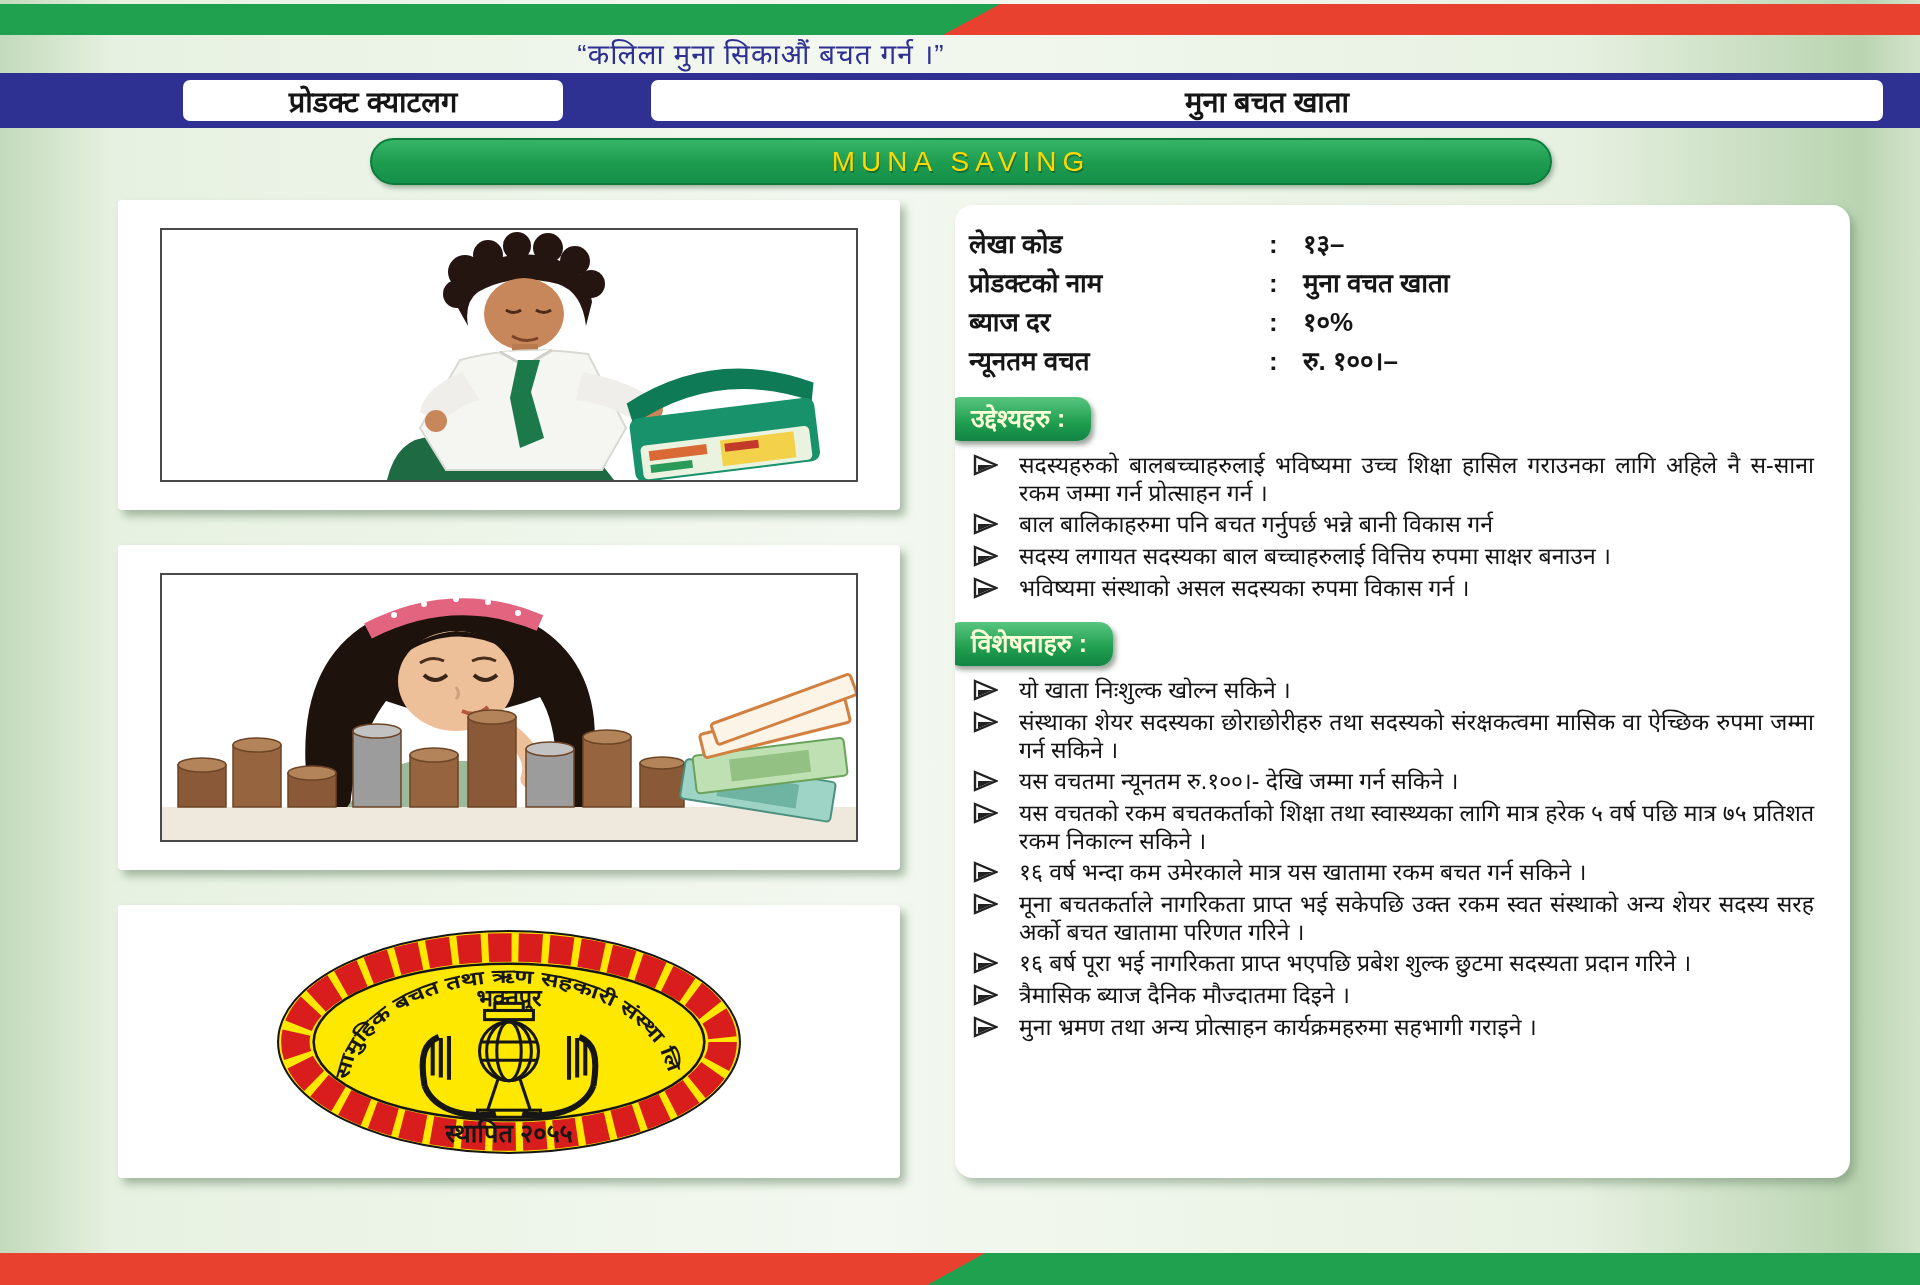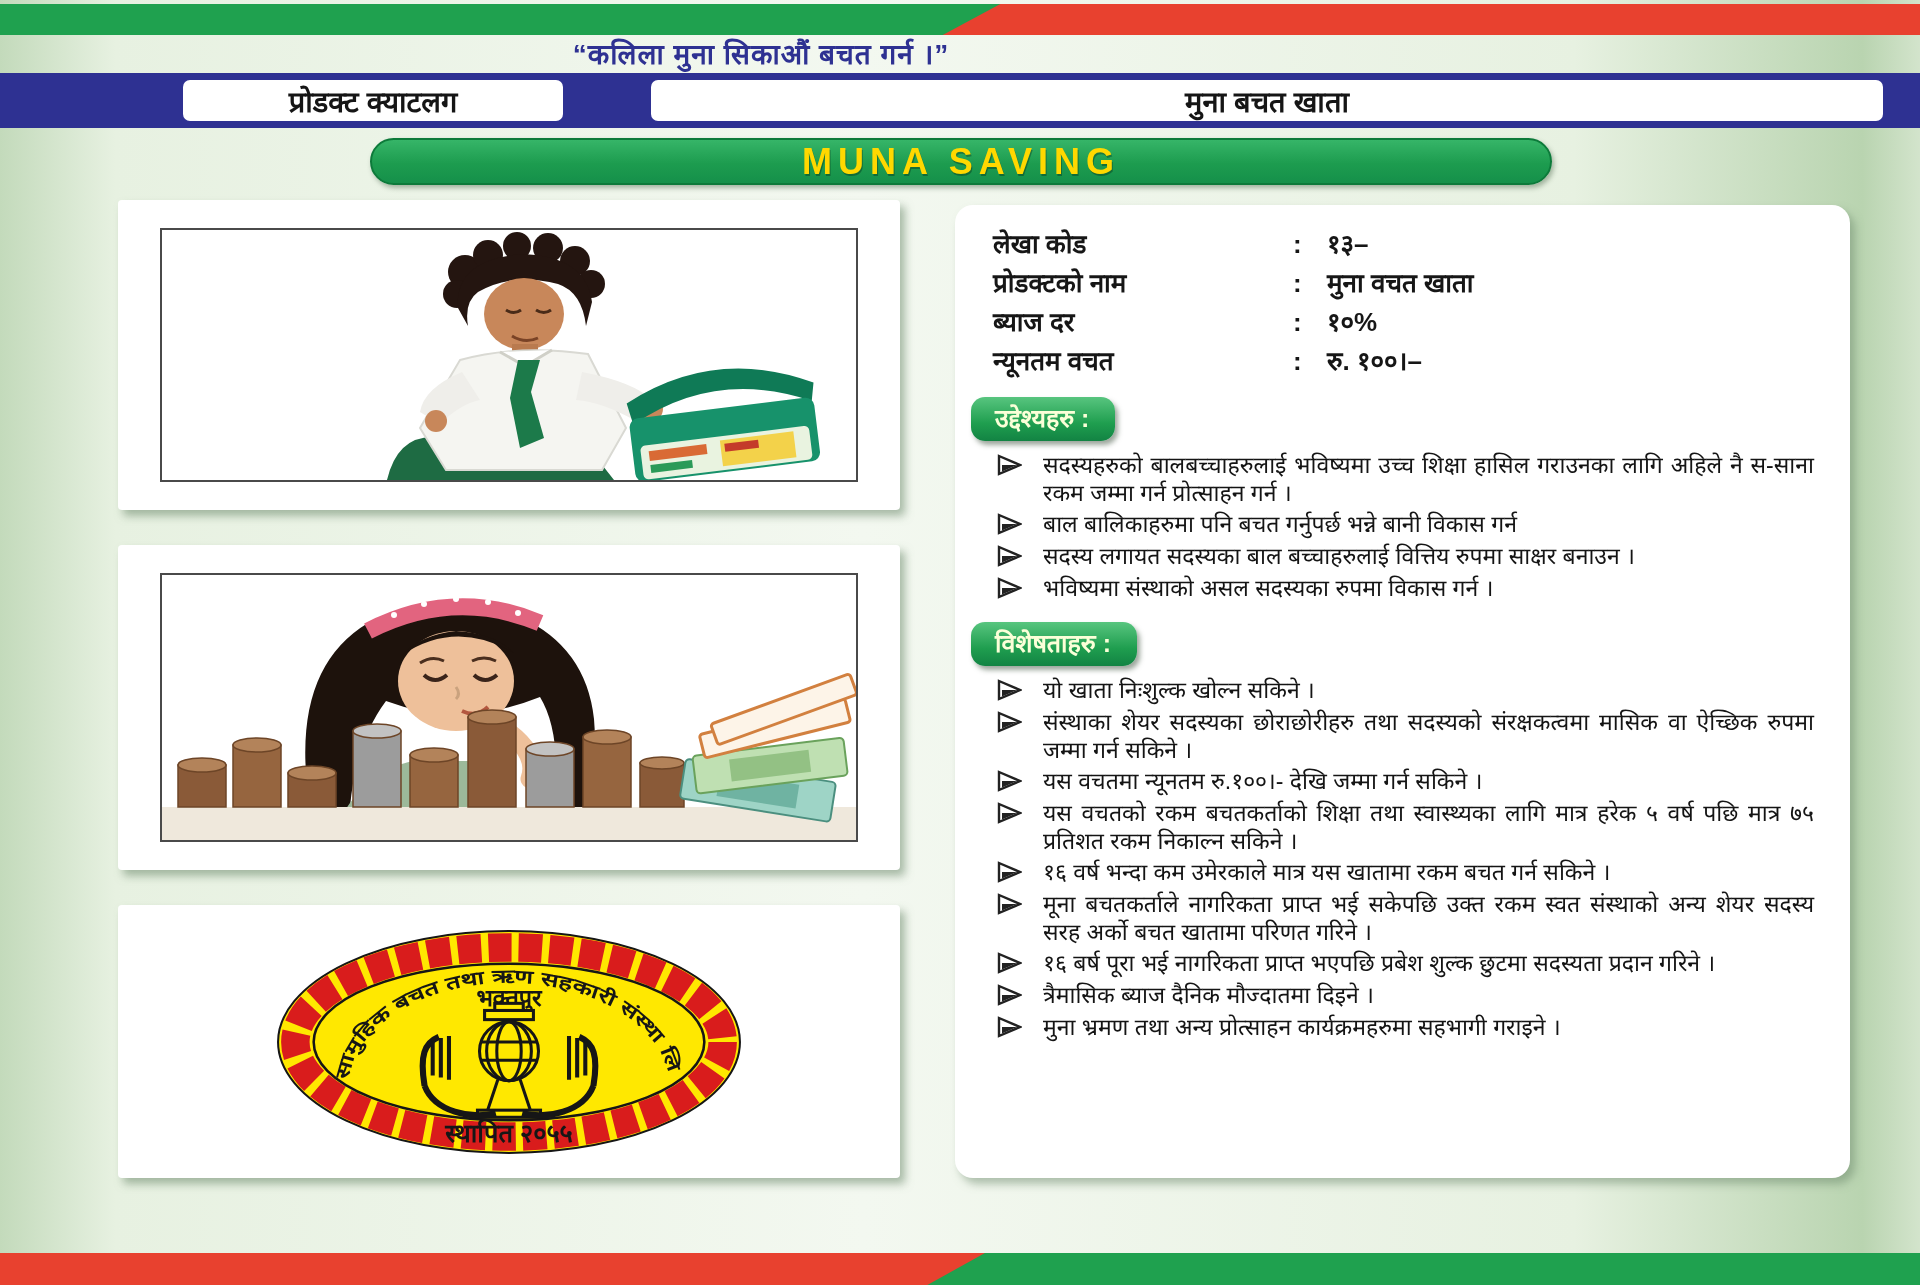--- a/index.html
+++ b/index.html
@@ -20,7 +20,7 @@
   
   .tagline{
     position:absolute;top:34px;left:0;width:1522px;text-align:center;
-    color:#2e3192;font-size:28px;font-weight:700;letter-spacing:1px;
+    color:#2e3192;font-size:28px;font-weight:400;letter-spacing:1px;
   }
   
   .title-bar{position:absolute;top:73px;left:0;width:1920px;height:55px;background:#2e3192;}

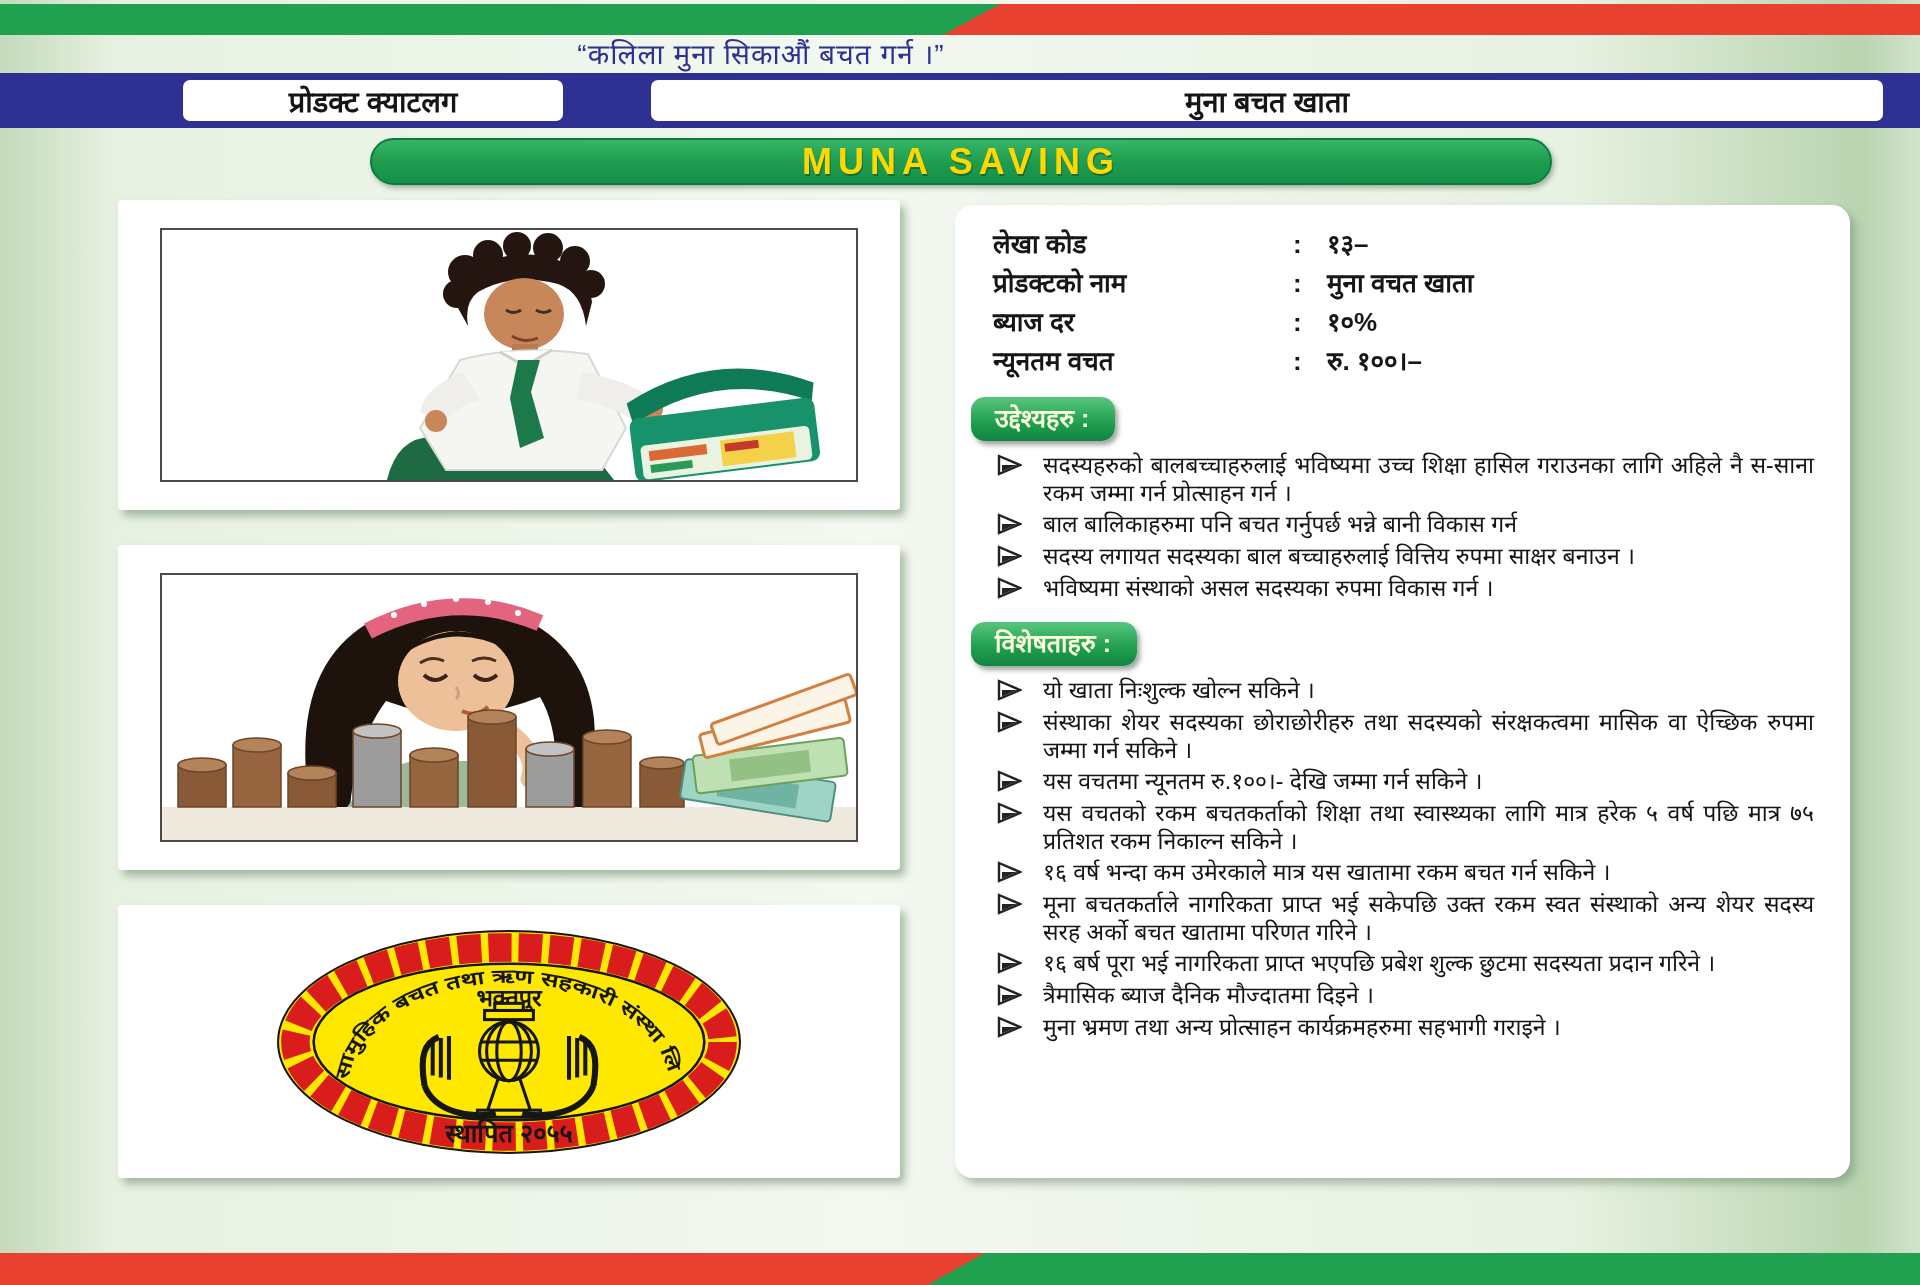--- a/index.html
+++ b/index.html
@@ -40,7 +40,7 @@
     box-shadow:2px 3px 5px rgba(70,100,70,.45);
   }
   .banner-pill span{
-    color:#ffd800;font-size:36px;font-weight:700;letter-spacing:6px;
+    color:#ffd800;font-size:28px;font-weight:400;letter-spacing:6px;
     text-shadow:1px 2px 0 rgba(0,0,0,.28);
   }
   

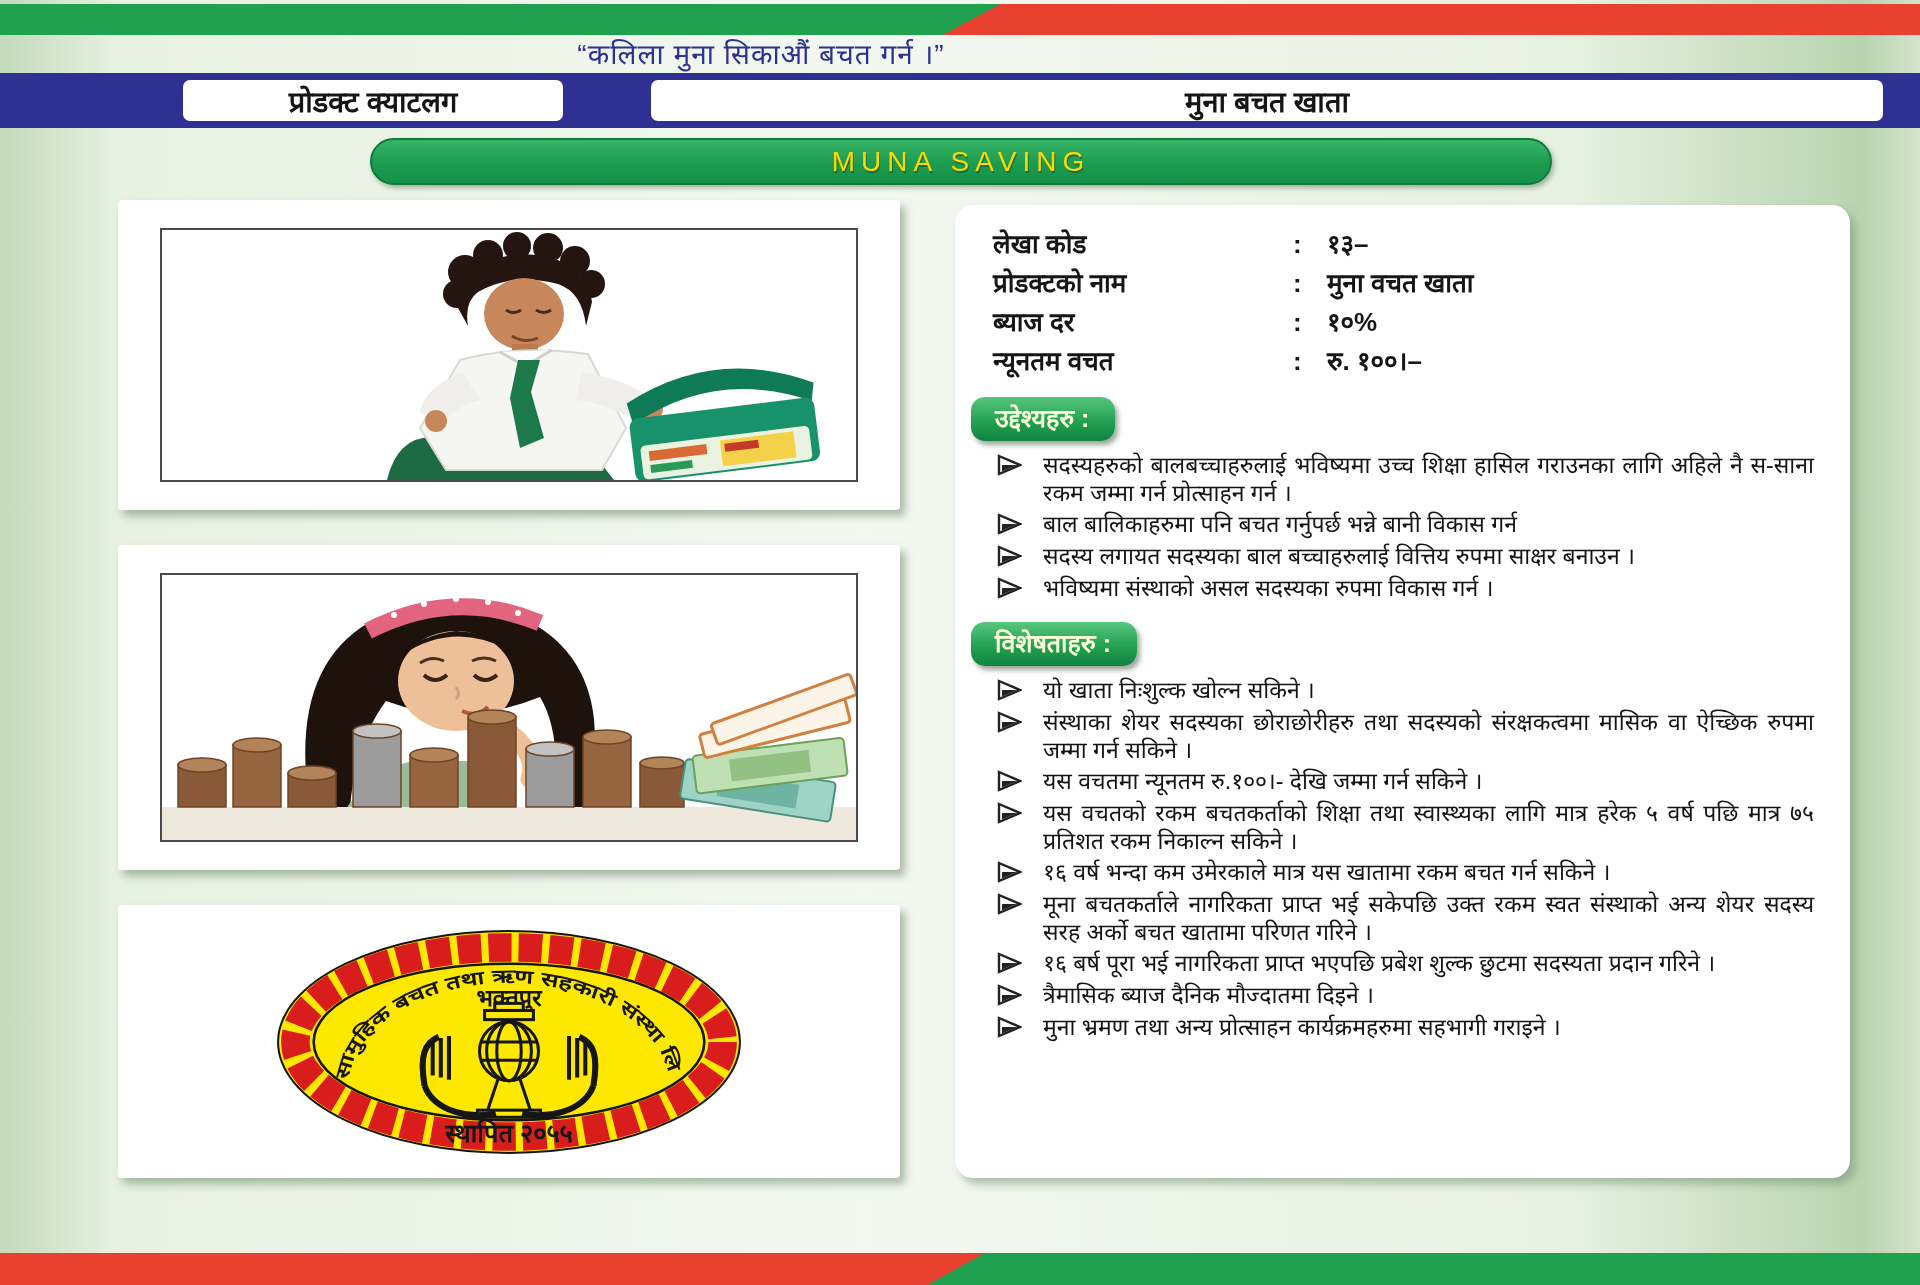--- a/index.html
+++ b/index.html
@@ -61,7 +61,7 @@
   .info-card{
     position:absolute;left:955px;top:205px;width:895px;height:973px;background:#ffffff;
     border-radius:18px;box-shadow:5px 6px 9px rgba(105,135,105,.5);
-    box-sizing:border-box;padding:20px 36px 14px 38px;overflow:hidden;color:#161616;
+    box-sizing:border-box;padding:20px 36px 14px 14px;overflow:hidden;color:#161616;
   }
   .detail-row{display:flex;font-size:26px;font-weight:700;line-height:39px;}
   .d-label{width:300px;}

